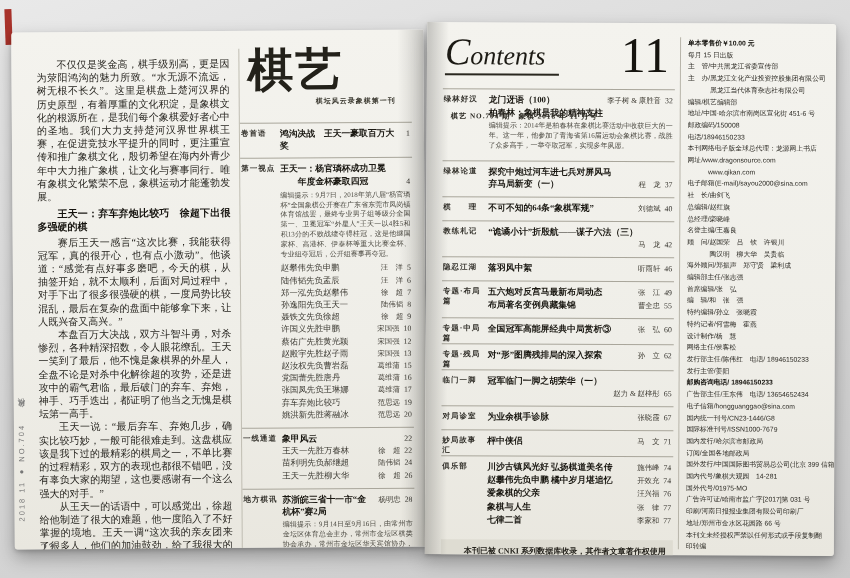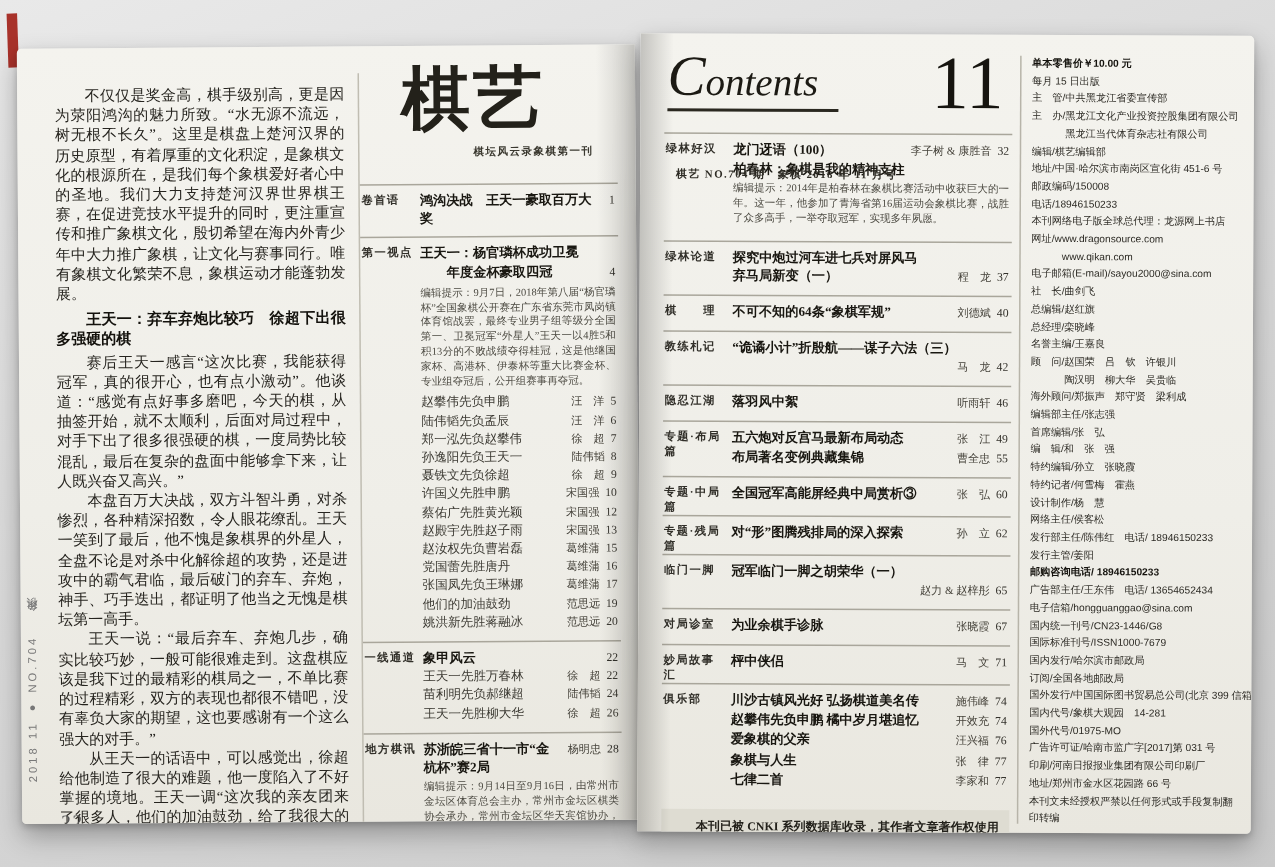--- a/index.html
+++ b/index.html
@@ -29,7 +29,7 @@
   .toc1{position:absolute;left:227px;top:18px;width:172px;border-left:1px solid #c0bdb2;padding-left:0;}
   .logo-block{position:relative;height:74px;}
   .logo{position:absolute;left:8px;top:-4px;font-size:46px;font-weight:900;color:#23211a;
-        letter-spacing:2px;line-height:50px;font-family:Liberation Mono, monospace;margin-left:20px;}
+        letter-spacing:2px;line-height:50px;font-family:Liberation Sans, sans-serif;}
   .tagline{position:absolute;left:76px;top:48px;font-size:7px;font-weight:bold;color:#3a382f;letter-spacing:1px;}
 
   .toc-section{display:flex;border-top:1px solid #a9a69b;}

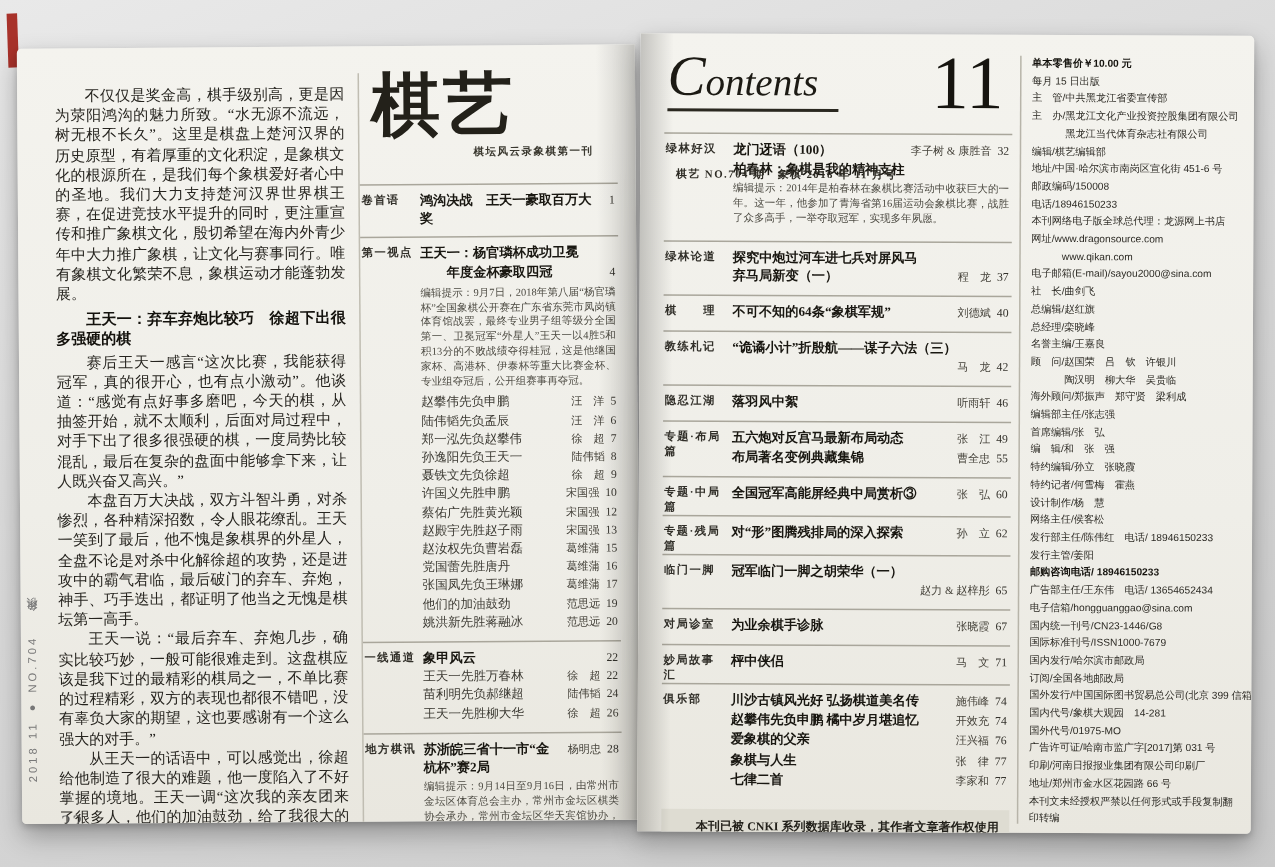--- a/index.html
+++ b/index.html
@@ -175,7 +175,7 @@
               <span class="tp">17</span>
             </div>
             <div class="trow game">
-              <span class="tt">他们的加油鼓劲</span>
+              <span class="tt">弃车弃炮比较巧</span>
               <span class="ta">范思远</span>
               <span class="tp">19</span>
             </div>

